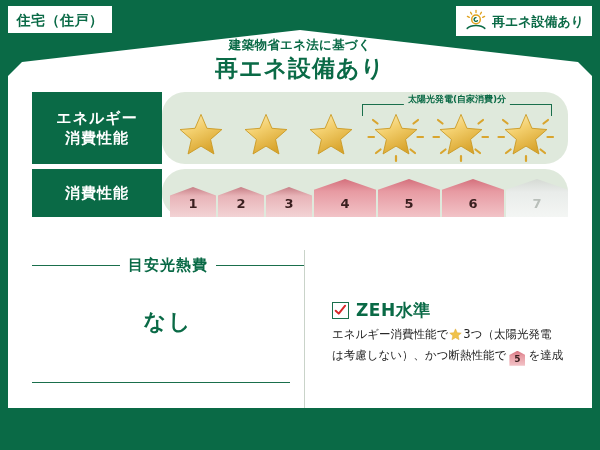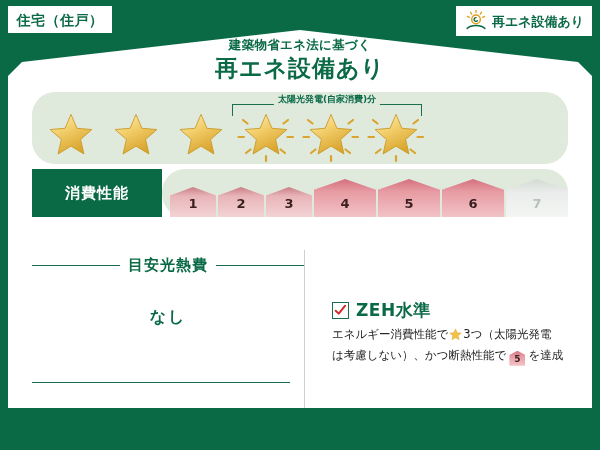--- a/index.html
+++ b/index.html
@@ -197,6 +197,10 @@
       <div class="perf">
 
         <div class="perf-row row-energy">
+          <div class="perf-head">
+            <span class="l1">エネルギー</span>
+            <span class="l2">消費性能</span>
+          </div>
           <div class="perf-body">
 
             <div class="solar-bracket">

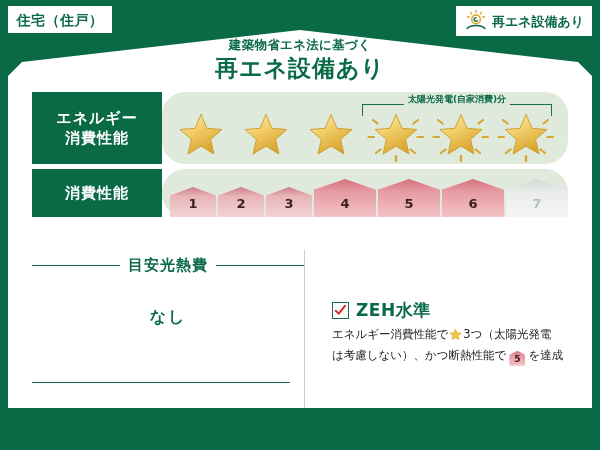--- a/index.html
+++ b/index.html
@@ -115,7 +115,7 @@
     color:#0a6a46;font-size:15px;font-weight:bold;white-space:nowrap;letter-spacing:1px;
   }
   .cost-value{
-    text-align:center;color:#0a6a46;font-size:16px;font-weight:bold;margin-top:32px;letter-spacing:2px;
+    text-align:center;color:#0a6a46;font-size:22px;font-weight:bold;margin-top:32px;letter-spacing:2px;
   }
   .cost-rule-bottom{
     position:absolute;left:0;right:14px;top:132px;height:1px;background:#1a6f4c;

